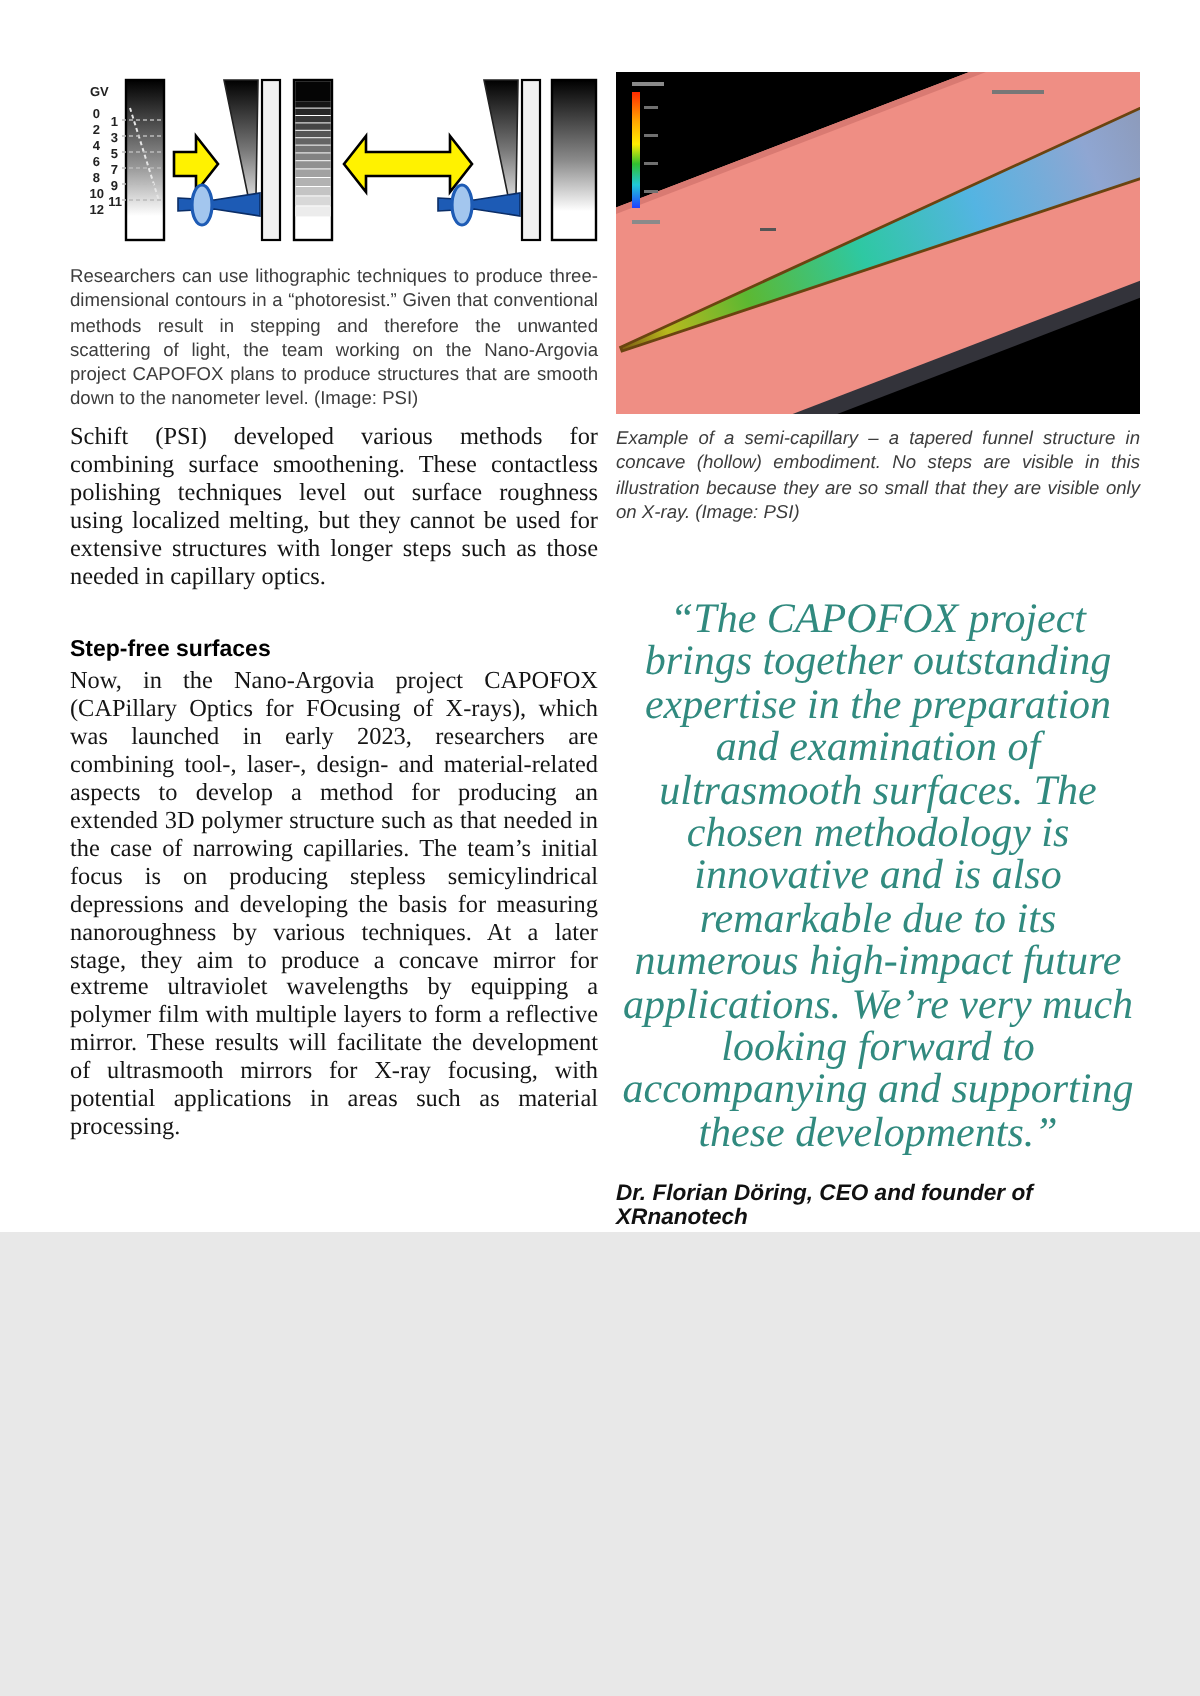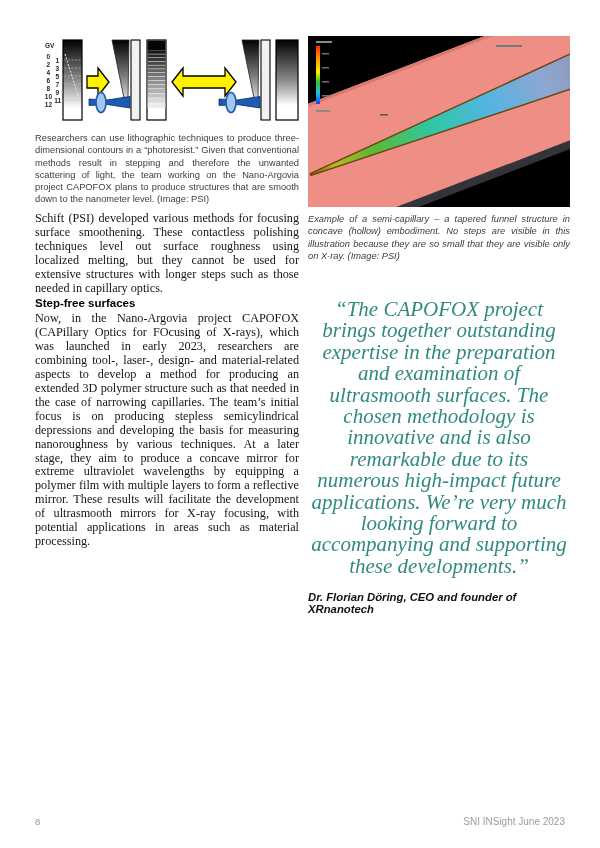--- a/index.html
+++ b/index.html
@@ -4,7 +4,7 @@
 <style>
   html,body{margin:0;padding:0;background:#e8e8e8;}
   .page{
-    position:relative; width:600px; height:848px; background:#ffffff;
+    position:relative; width:600px; height:616px; background:#ffffff;
     margin:0 auto; overflow:hidden;
     font-family:"Liberation Serif", serif; color:#151515;
   }

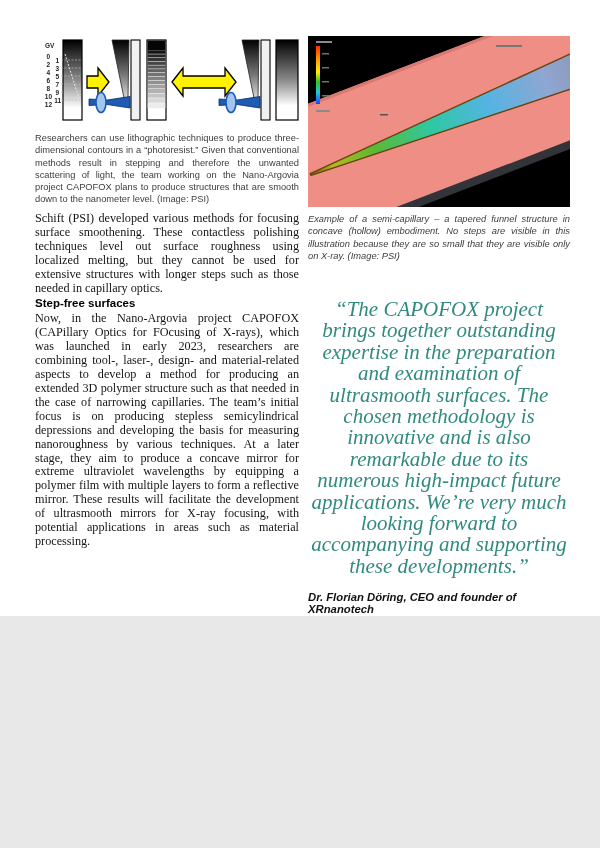--- a/index.html
+++ b/index.html
@@ -223,7 +223,7 @@
   <div class="col-right caption cap-right">Example of a semi-capillary – a tapered funnel structure in concave (hollow) embodiment. No steps are visible in this illustration because they are so small that they are visible only on X-ray. (Image: PSI)</div>
 
   <div class="col-left article">
-    <p class="para">Schift (PSI) developed various methods for focusing surface smoothening. These contactless polishing techniques level out surface roughness using localized melting, but they cannot be used for extensive structures with longer steps such as those needed in capillary optics.</p>
+    <p class="para">Schift (PSI) developed various methods for combining surface smoothening. These contactless polishing techniques level out surface roughness using localized melting, but they cannot be used for extensive structures with longer steps such as those needed in capillary optics.</p>
     <h3 class="section-heading">Step-free surfaces</h3>
     <p class="para">Now, in the Nano-Argovia project CAPOFOX (CAPillary Optics for FOcusing of X-rays), which was launched in early 2023, researchers are combining tool-, laser-, design- and material-related aspects to develop a method for producing an extended 3D polymer structure such as that needed in the case of narrowing capillaries. The team’s initial focus is on producing stepless semicylindrical depressions and developing the basis for measuring nanoroughness by various techniques. At a later stage, they aim to produce a concave mirror for extreme ultraviolet wavelengths by equipping a polymer film with multiple layers to form a reflective mirror. These results will facilitate the development of ultrasmooth mirrors for X-ray focusing, with potential applications in areas such as material processing.</p>
   </div>

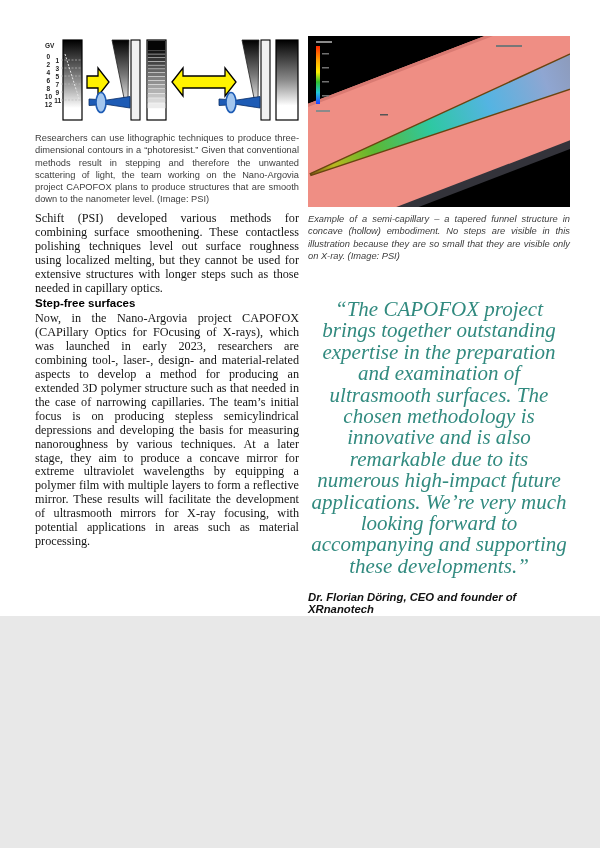--- a/index.html
+++ b/index.html
@@ -34,7 +34,7 @@
   .section-heading{
     font-family:"Liberation Sans", sans-serif;
     font-size:11.5px; font-weight:bold; color:#000;
-    margin:2px 0 3px 0;
+    margin:24px 0 3px 0;
   }
 
   

